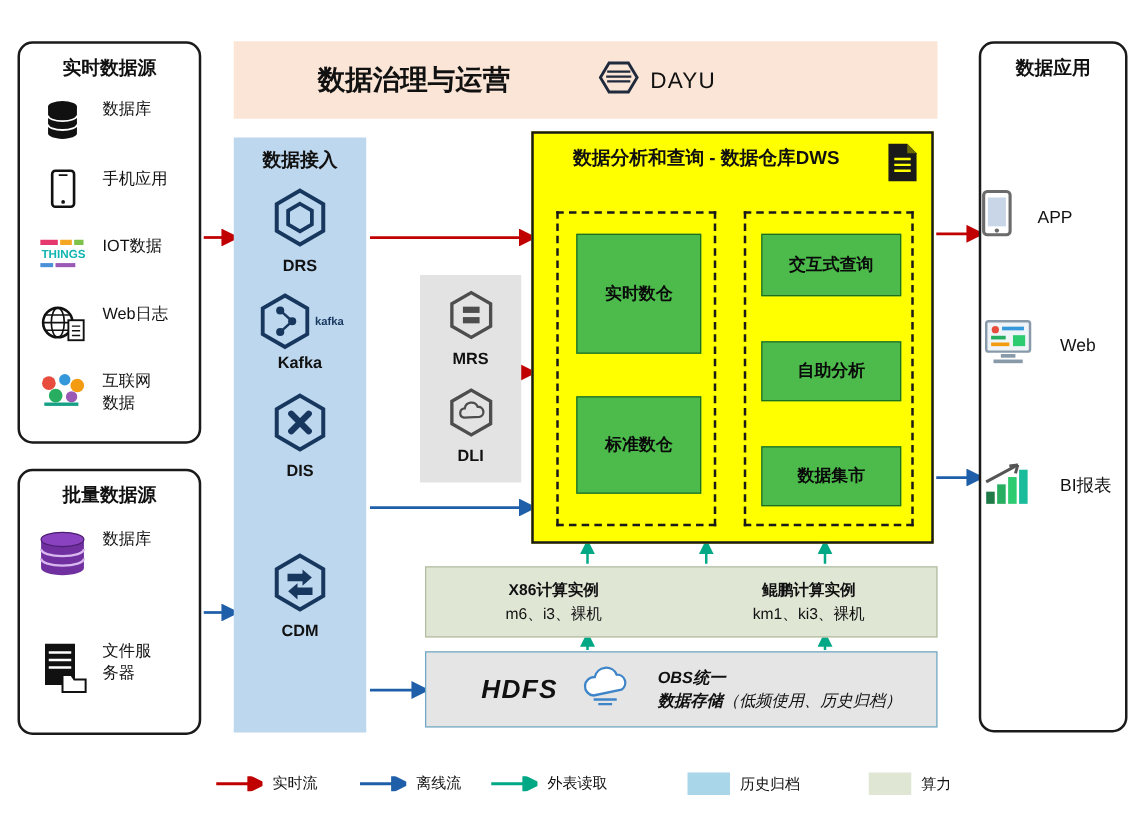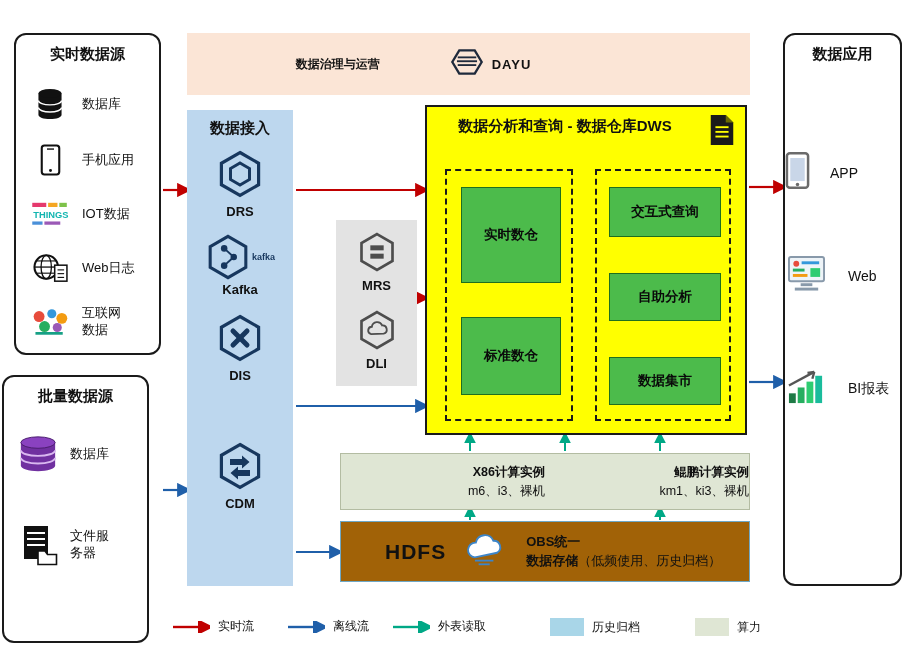--- a/index.html
+++ b/index.html
@@ -18,7 +18,7 @@
 
   .gov-bar { left:187px; top:33px; width:563px; height:62px; background:#fbe5d6;
     display:flex; align-items:center; justify-content:center; gap:70px; padding-right:110px; }
-  .gov-title { font-weight:bold; font-size:12px; }
+  .gov-title { font-weight:bold; font-size:22px; }
   .dayu-wrap { display:flex; align-items:center; gap:8px; }
   .dayu-text { font-weight:bold; font-size:13px; letter-spacing:1px; }
 

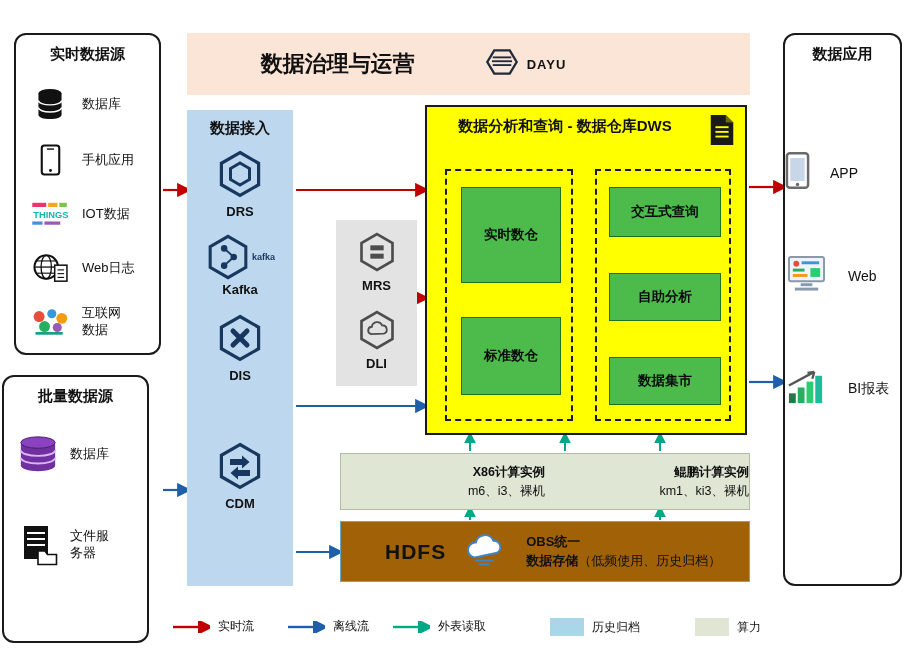--- a/index.html
+++ b/index.html
@@ -20,7 +20,7 @@
     display:flex; align-items:center; justify-content:center; gap:70px; padding-right:110px; }
   .gov-title { font-weight:bold; font-size:22px; }
   .dayu-wrap { display:flex; align-items:center; gap:8px; }
-  .dayu-text { font-weight:bold; font-size:13px; letter-spacing:1px; }
+  .dayu-text { font-weight:normal; font-size:18px; letter-spacing:1px; }
 
   .ingestion { left:187px; top:110px; width:106px; height:476px; background:#bdd7ee; }
   .ing-item { position:absolute; left:0; width:100%; display:flex; flex-direction:column; align-items:center; }

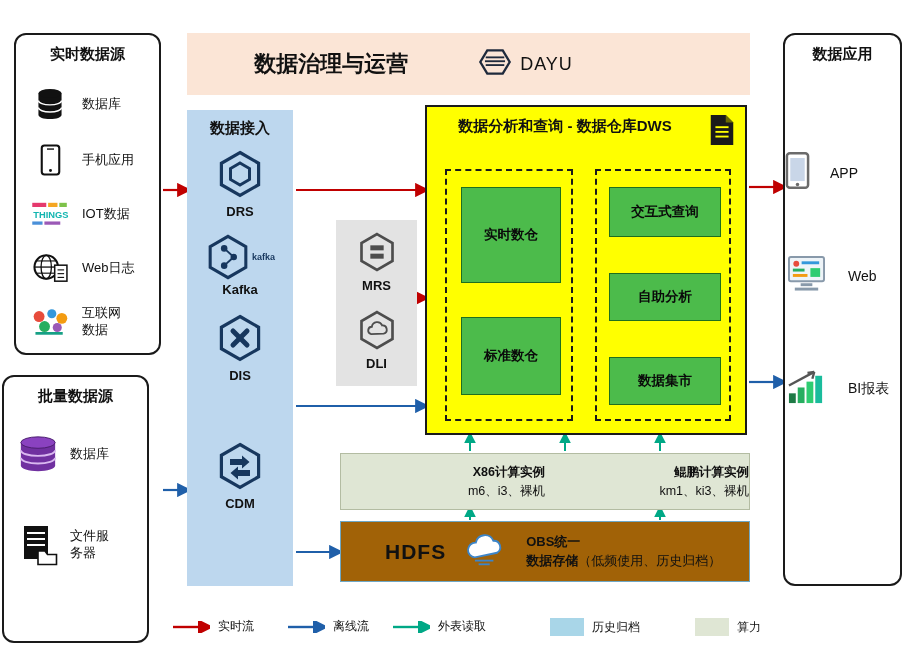--- a/index.html
+++ b/index.html
@@ -11,7 +11,7 @@
   .white-panel { background:#fff; border:2px solid #1a1a1a; border-radius:12px; }
   .panel-title { text-align:center; font-weight:bold; font-size:15px; margin-top:10px; }
 
-  .src-row { position:absolute; left:10px; right:4px; display:flex; align-items:center; gap:8px; }
+  .src-row { position:absolute; left:10px; right:4px; display:flex; align-items:flex-start; gap:8px; }
   .src-row .ic { flex:0 0 48px; display:flex; justify-content:center; align-items:center; }
   .src-row .lbl { font-size:13px; line-height:1.3; }
   .w46 { width:48px; }

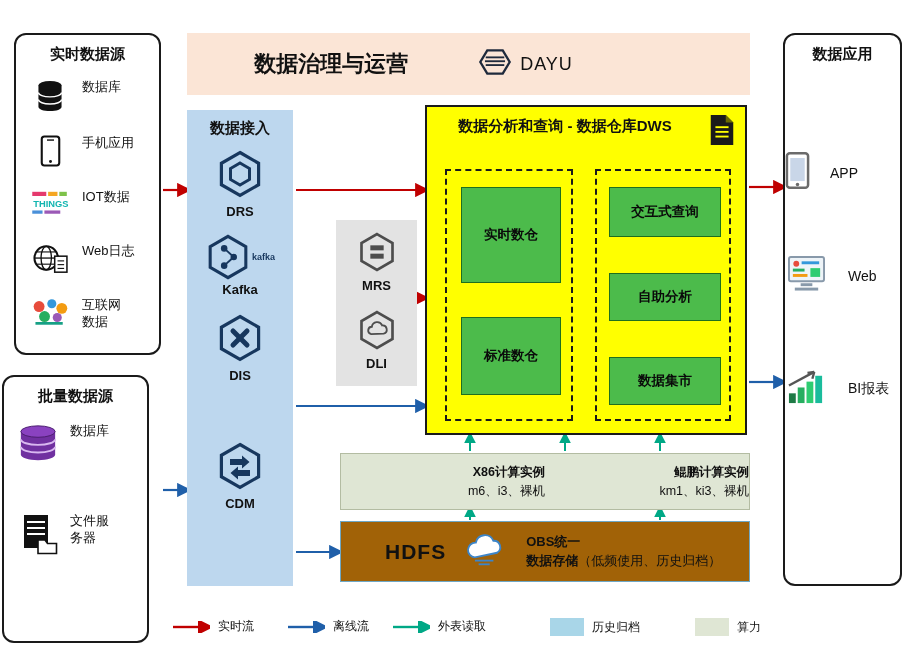--- a/index.html
+++ b/index.html
@@ -178,7 +178,7 @@
     </div>
   </div>
 
-  <div class="panel white-panel" style="left:2px;top:375px;width:147px;height:268px;">
+  <div class="panel white-panel" style="left:14px;top:375px;width:147px;height:213px;">
     <div class="panel-title">批量数据源</div>
     <div class="src-row" style="top:46px;height:62px;">
       <span class="ic">

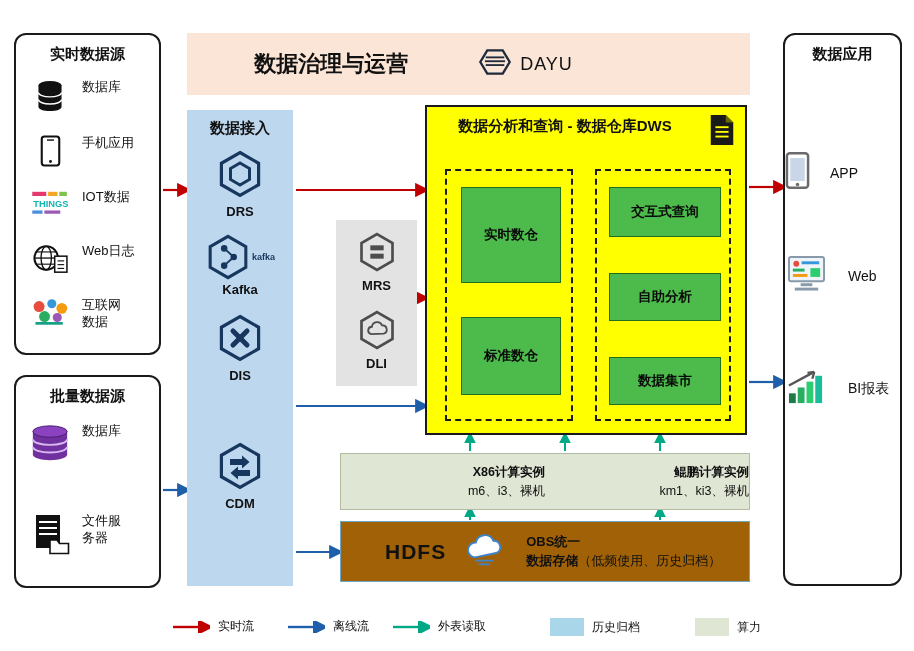--- a/index.html
+++ b/index.html
@@ -38,7 +38,7 @@
     justify-content:center; font-weight:bold; font-size:13.5px; color:#0a0a0a; box-sizing:border-box; }
 
   .compute { left:340px; top:453px; width:410px; height:57px; background:#dfe6d4; border:1px solid #b3bca2; display:flex; }
-  .compute-col { flex:1; display:flex; flex-direction:column; align-items:flex-end; justify-content:center; font-size:12.5px; line-height:1.45; }
+  .compute-col { flex:1; display:flex; flex-direction:column; align-items:center; justify-content:center; font-size:12.5px; line-height:1.45; }
   .compute-title { font-weight:bold; }
 
   .storage { left:340px; top:521px; width:410px; height:61px; background:#a16207; border:1px solid #6fa8c6;

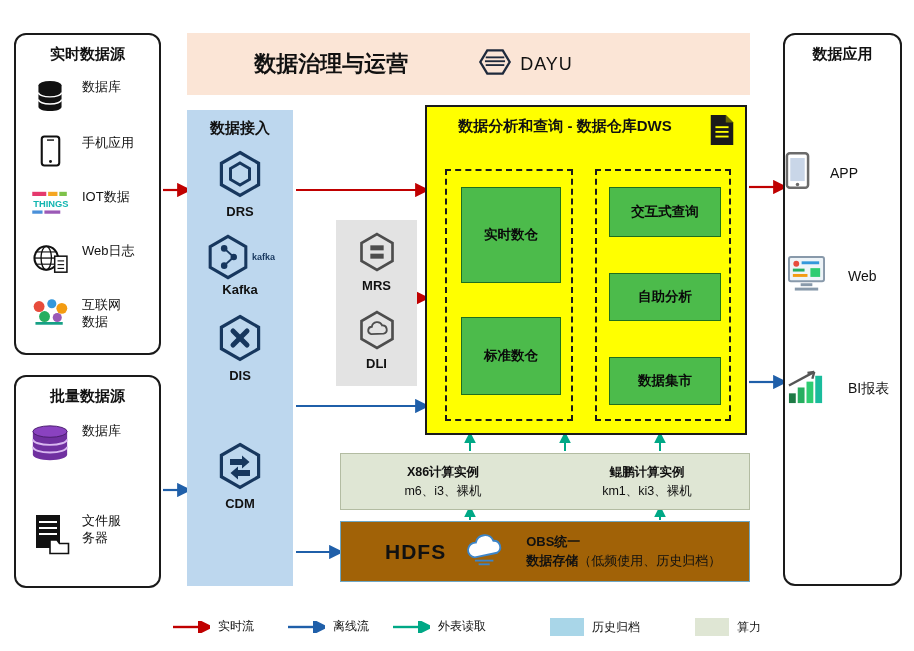--- a/index.html
+++ b/index.html
@@ -41,8 +41,8 @@
   .compute-col { flex:1; display:flex; flex-direction:column; align-items:center; justify-content:center; font-size:12.5px; line-height:1.45; }
   .compute-title { font-weight:bold; }
 
-  .storage { left:340px; top:521px; width:410px; height:61px; background:#a16207; border:1px solid #6fa8c6;
-    display:flex; align-items:center; gap:16px; padding-left:44px; }
+  .storage { left:340px; top:521px; width:410px; height:61px; background:#e5e5e5; border:1px solid #6fa8c6;
+    display:flex; align-items:center; gap:16px; padding-left:44px;font-style:italic; }
   .hdfs-label { font-size:21px; font-weight:bold; letter-spacing:1px; }
   .obs-block { font-size:13px; line-height:1.4; }
   .obs-bold { font-weight:bold; }

